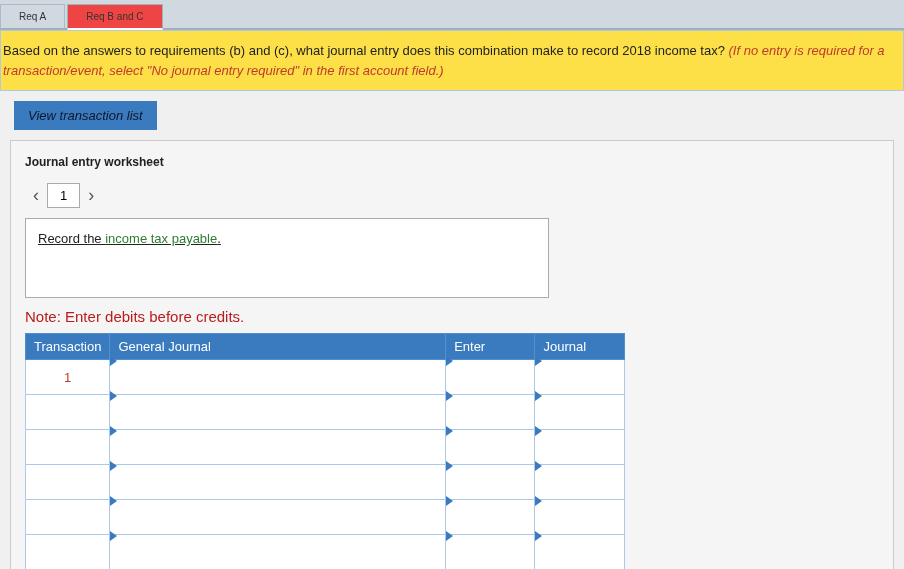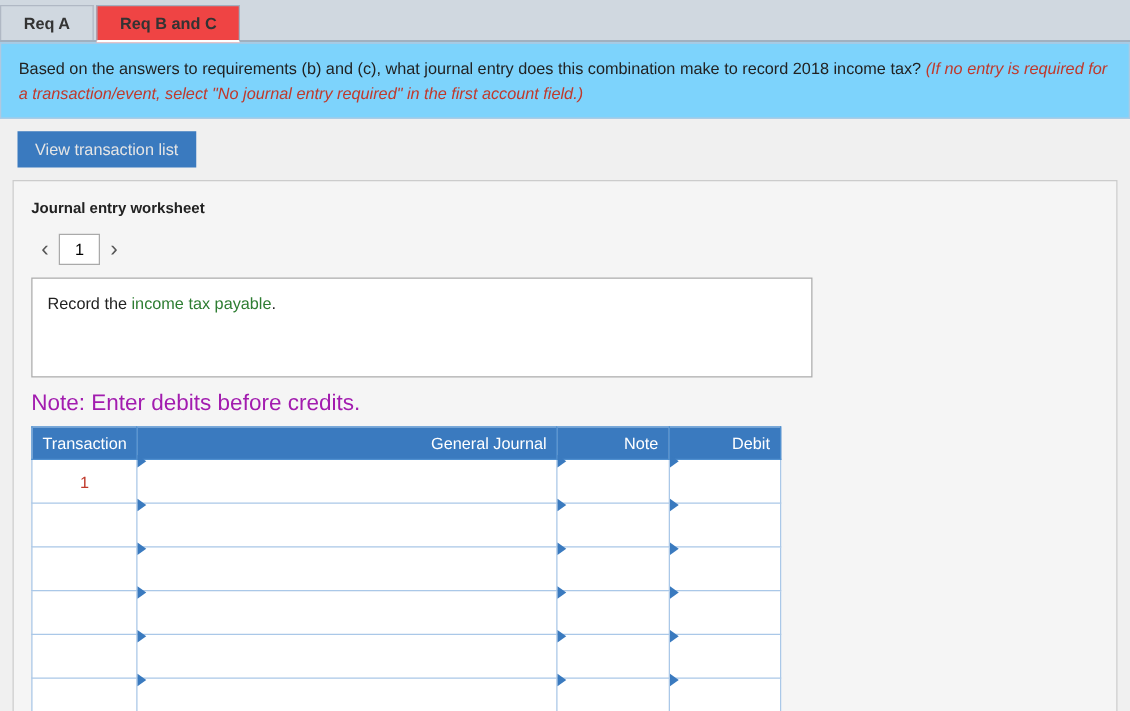--- a/index.html
+++ b/index.html
@@ -19,9 +19,8 @@
       border-bottom: none;
       background: #d0d8e0;
       margin-right: 2px;
-      font-size: 13px;
+      font-size: 10px;
       color: #333;
-      font-weight: bold;
     }
     .tab.active {
       background: #ef4444;

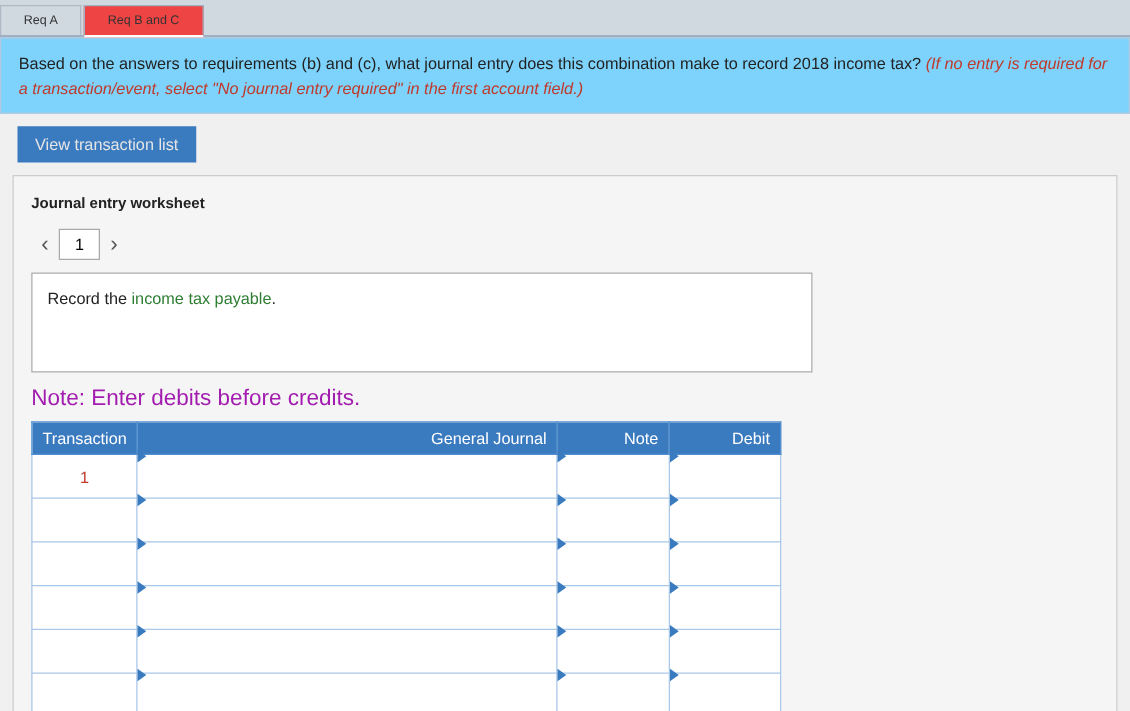--- a/index.html
+++ b/index.html
@@ -36,9 +36,9 @@
 
     
     .instruction-box {
-      background: #7dd3fc;
+      background: #fde047;
       border: 1px solid #b0c8e0;
-      padding: 10px 14px;
+      padding: 10px 2px;
       font-size: 13px;
       color: #222;
       line-height: 1.5;

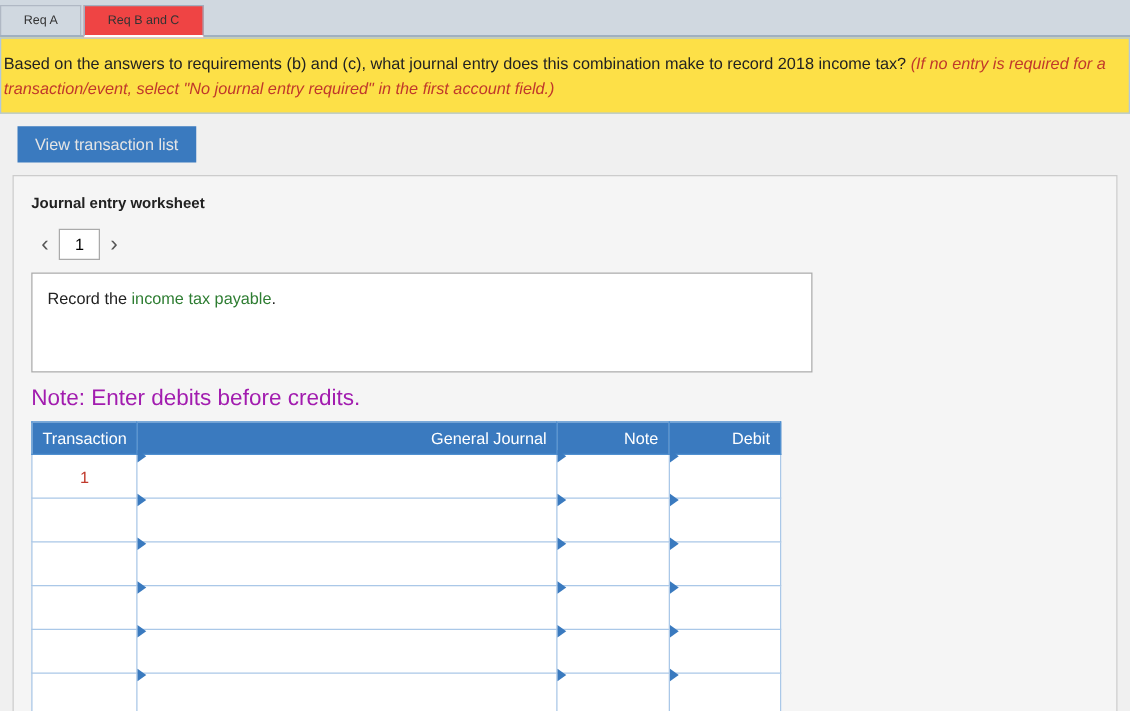--- a/index.html
+++ b/index.html
@@ -51,13 +51,14 @@
     
     .btn-blue {
       background: #3a7abf;
-      color: #e5e5e5;
+      color: #0f172a;
       border: none;
       padding: 7px 14px;
       font-size: 13px;
       cursor: pointer;
       margin: 10px 14px;
       display: inline-block;
+      font-style: italic;
     }
 
     

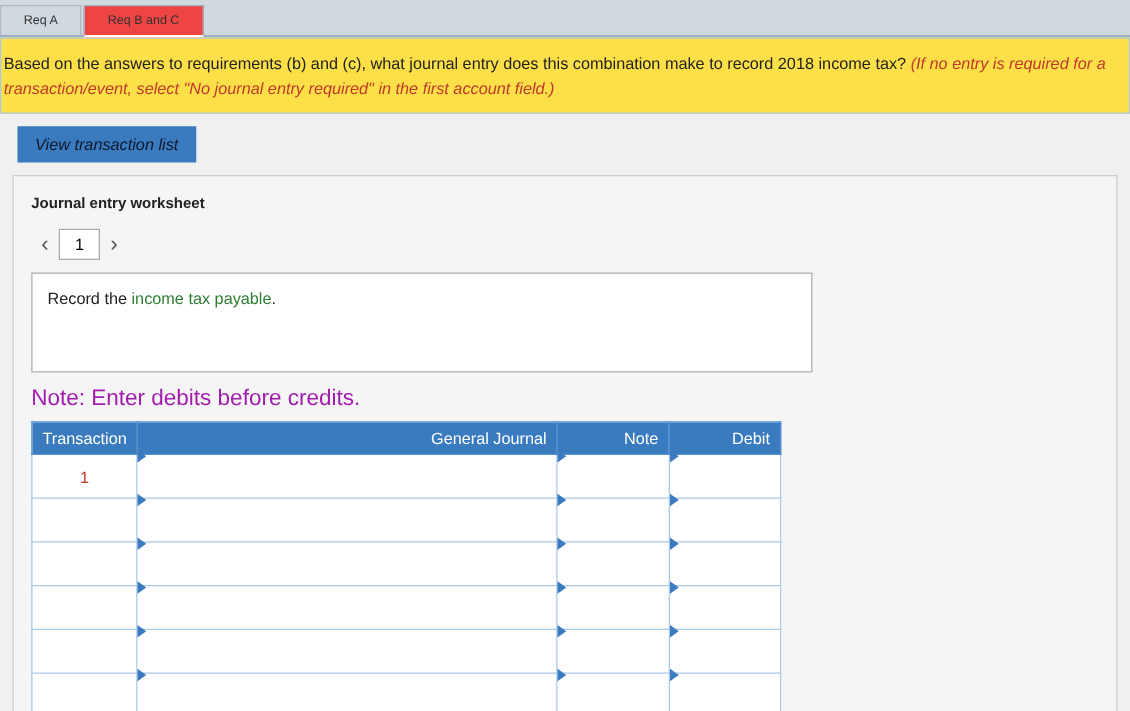--- a/index.html
+++ b/index.html
@@ -106,7 +106,8 @@
       margin-bottom: 10px;
       font-size: 13px;
       color: #222;
-      width: 625px;
+      width: 524px;
+      text-decoration: underline;
     }
     .record-desc-box .highlight-green {
       color: #2e7d32;

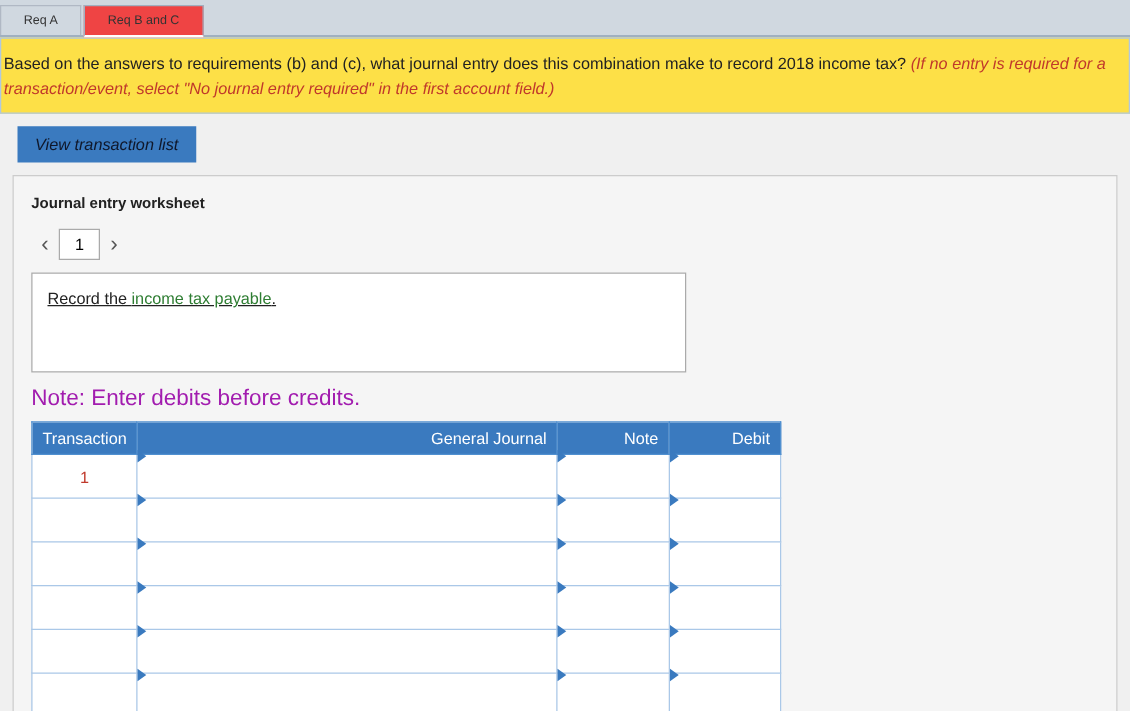--- a/index.html
+++ b/index.html
@@ -115,8 +115,8 @@
 
     
     .note-text {
-      color: #a21caf;
-      font-size: 18px;
+      color: #b91c1c;
+      font-size: 15px;
       margin-bottom: 8px;
     }
 

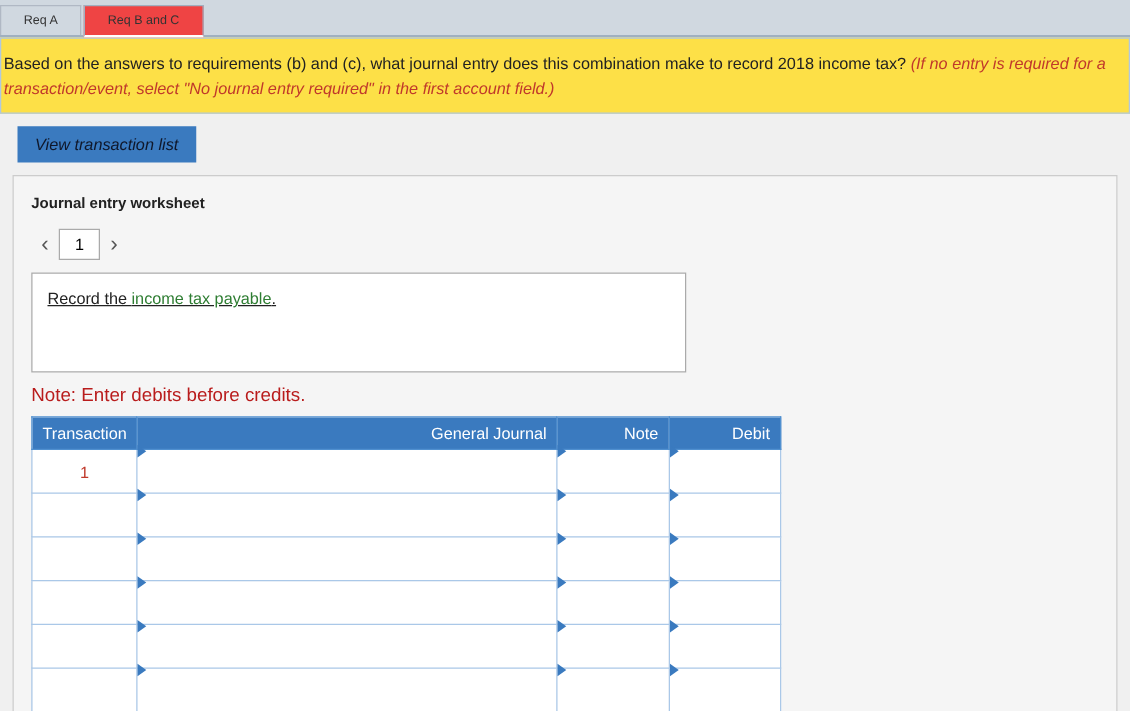--- a/index.html
+++ b/index.html
@@ -131,7 +131,7 @@
       color: #fff;
       padding: 5px 8px;
       border: 1px solid #5090d0;
-      text-align: right;
+      text-align: left;
       font-weight: normal;
     }
     .journal-table th.left { text-align: left; }

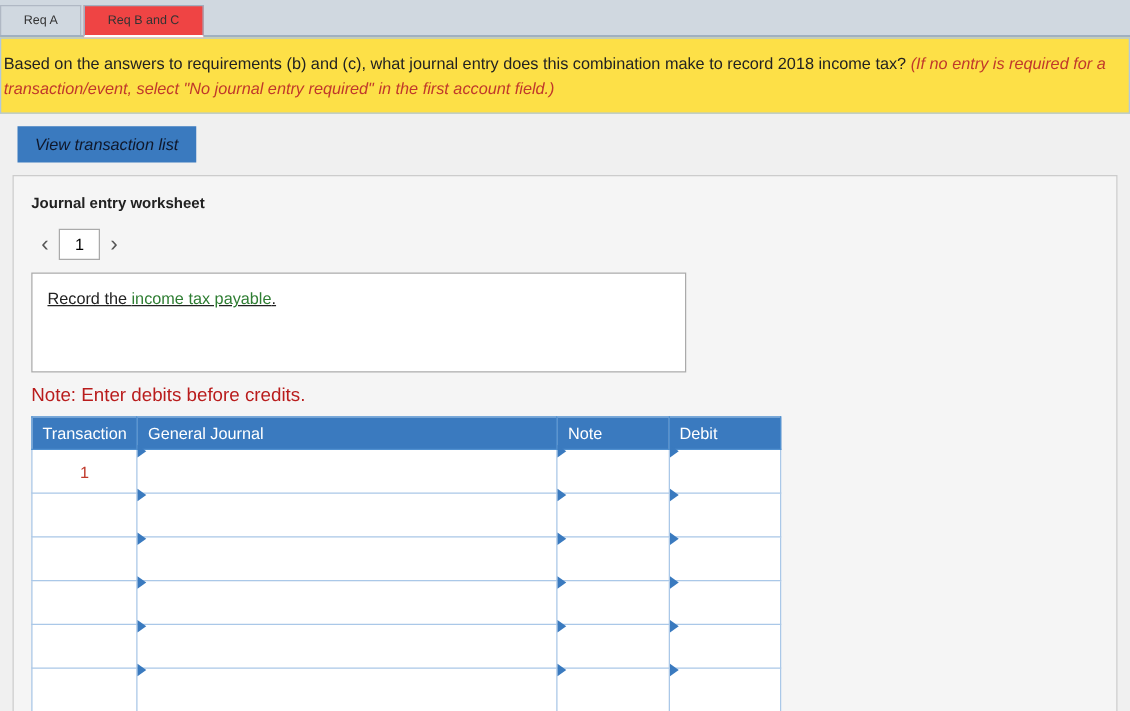--- a/index.html
+++ b/index.html
@@ -215,7 +215,7 @@
       <tr>
         <th class="left">Transaction</th>
         <th>General Journal</th>
-        <th>Note</th>
+        <th>Enter</th>
         <th>Debit</th>
       </tr>
     </thead>

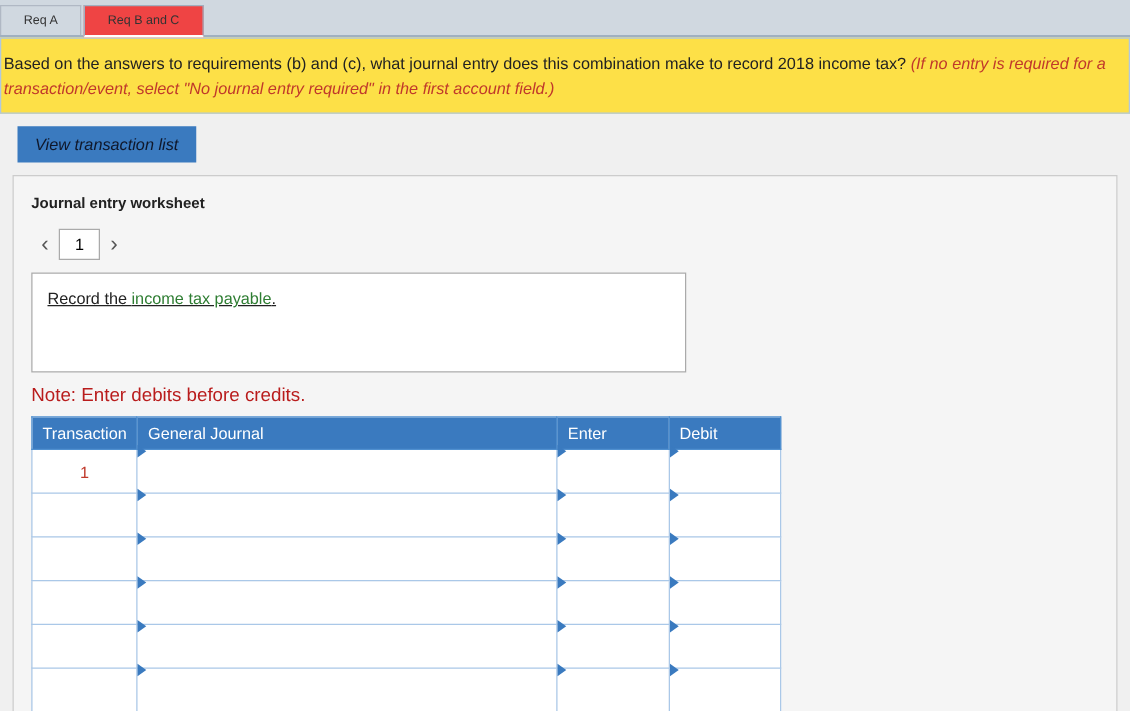--- a/index.html
+++ b/index.html
@@ -216,7 +216,7 @@
         <th class="left">Transaction</th>
         <th>General Journal</th>
         <th>Enter</th>
-        <th>Debit</th>
+        <th>Journal</th>
       </tr>
     </thead>
     <tbody id="journal-tbody">

